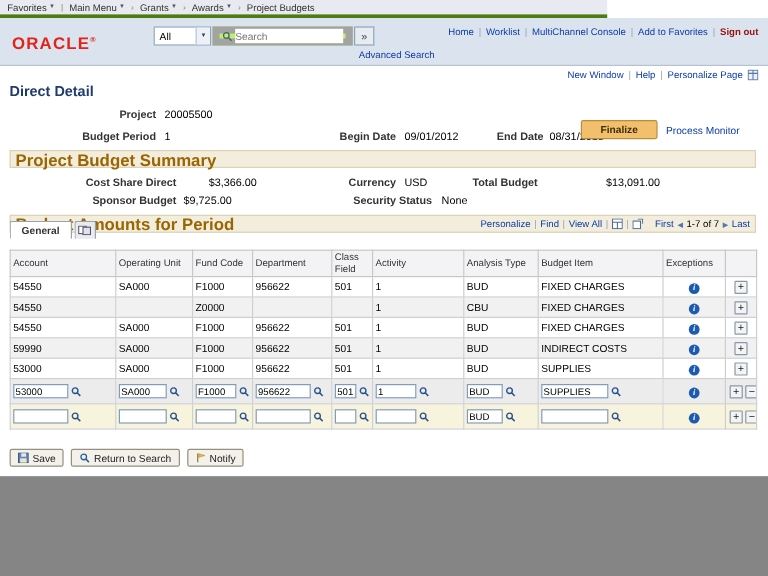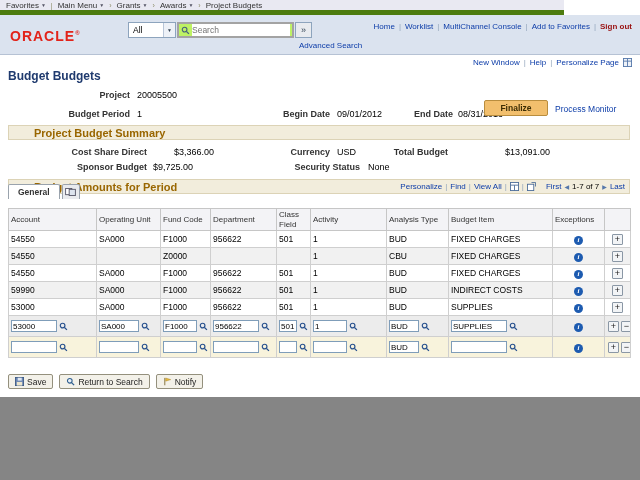--- a/index.html
+++ b/index.html
@@ -9,8 +9,8 @@
   .page{position:absolute;left:0;top:0;width:640px;height:397px;background:#fff;}
 
   
-  .crumb-bar{position:absolute;left:0;top:0;width:564px;height:15px;background:#e9e9f2;
-             border-bottom:5px solid #4d7c0f;display:flex;align-items:center;gap:5px;
+  .crumb-bar{position:absolute;left:0;top:0;width:506px;height:15px;background:#e9e9f2;
+             border-bottom:3px solid #4d7c0f;display:flex;align-items:center;gap:5px;
              padding-left:6px;font-size:8px;color:#333;}
   .crumb{display:inline-flex;align-items:center;gap:2px;cursor:pointer;}
   .caret{font-size:5px;color:#556;}

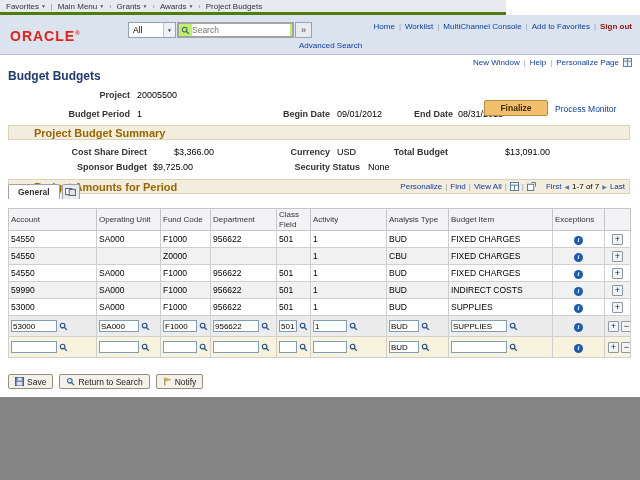--- a/index.html
+++ b/index.html
@@ -28,7 +28,7 @@
   .scope .arrbox{width:12px;height:100%;border-left:1px solid #b9c6d8;background:#edf1f7;
          display:flex;align-items:center;justify-content:center;font-size:5px;color:#345;}
   .searchbox{position:absolute;left:177px;top:7px;width:117px;height:16px;background:#bef264;
-         border:2px solid #a3a3a3;display:flex;align-items:center;padding:0 2px;gap:2px;}
+         border:6px solid #a3a3a3;display:flex;align-items:center;padding:0 2px;gap:2px;}
   .searchbox input{border:0;outline:0;flex:1;font-size:8.5px;height:12px;width:90px;
          font-family:"Liberation Sans",sans-serif;color:#555;}
   .gobtn{position:absolute;left:295px;top:7px;width:17px;height:16px;background:#e8ebef;

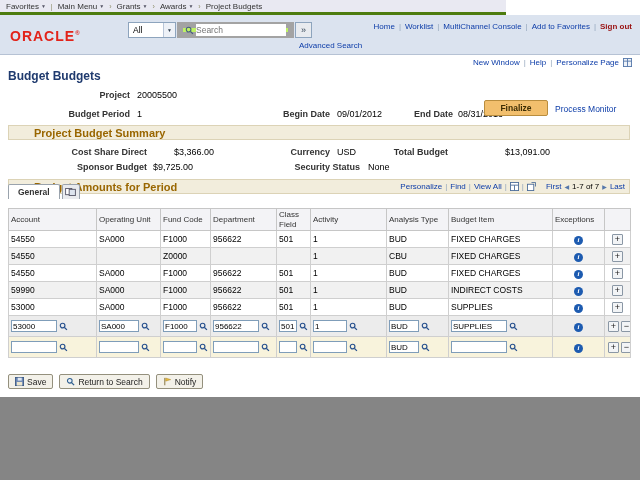--- a/index.html
+++ b/index.html
@@ -173,7 +173,7 @@
       </svg>
     </span>
 
-    <div class="page-title">Budget Budgets</div>
+    <div class="page-title">Direct Detail</div>
 
     <span class="lbl" style="left:60px;top:90px;width:70px;">Project</span>
     <span class="val" style="left:137px;top:90px;">20005500</span>

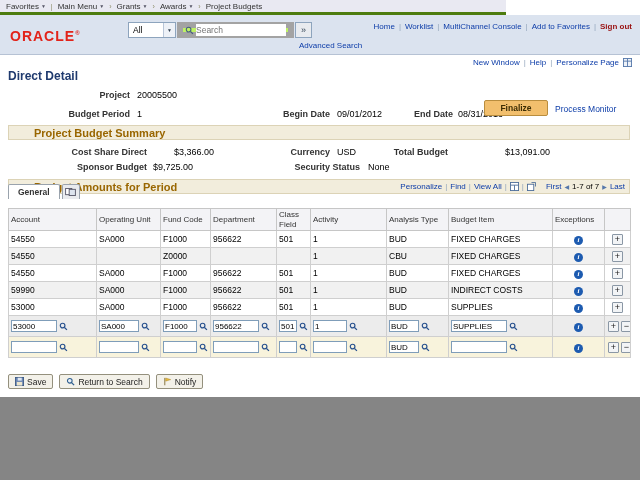--- a/index.html
+++ b/index.html
@@ -54,7 +54,7 @@
 
   .sectbar{position:absolute;left:8px;width:622px;height:15px;background:#f2eddc;
          border:1px solid #dcd3b6;display:flex;align-items:center;padding:0 4px;}
-  .sect-title{font-size:11px;font-weight:bold;color:#996600;margin-left:21px;}
+  .sect-title{font-size:14px;font-weight:bold;color:#996600;}
   .gtools{margin-left:auto;display:flex;align-items:center;gap:3px;font-size:8px;padding-left:32px;}
   .navarr{font-size:6px;color:#5577aa;cursor:pointer;}
   .ticon{cursor:pointer;}

